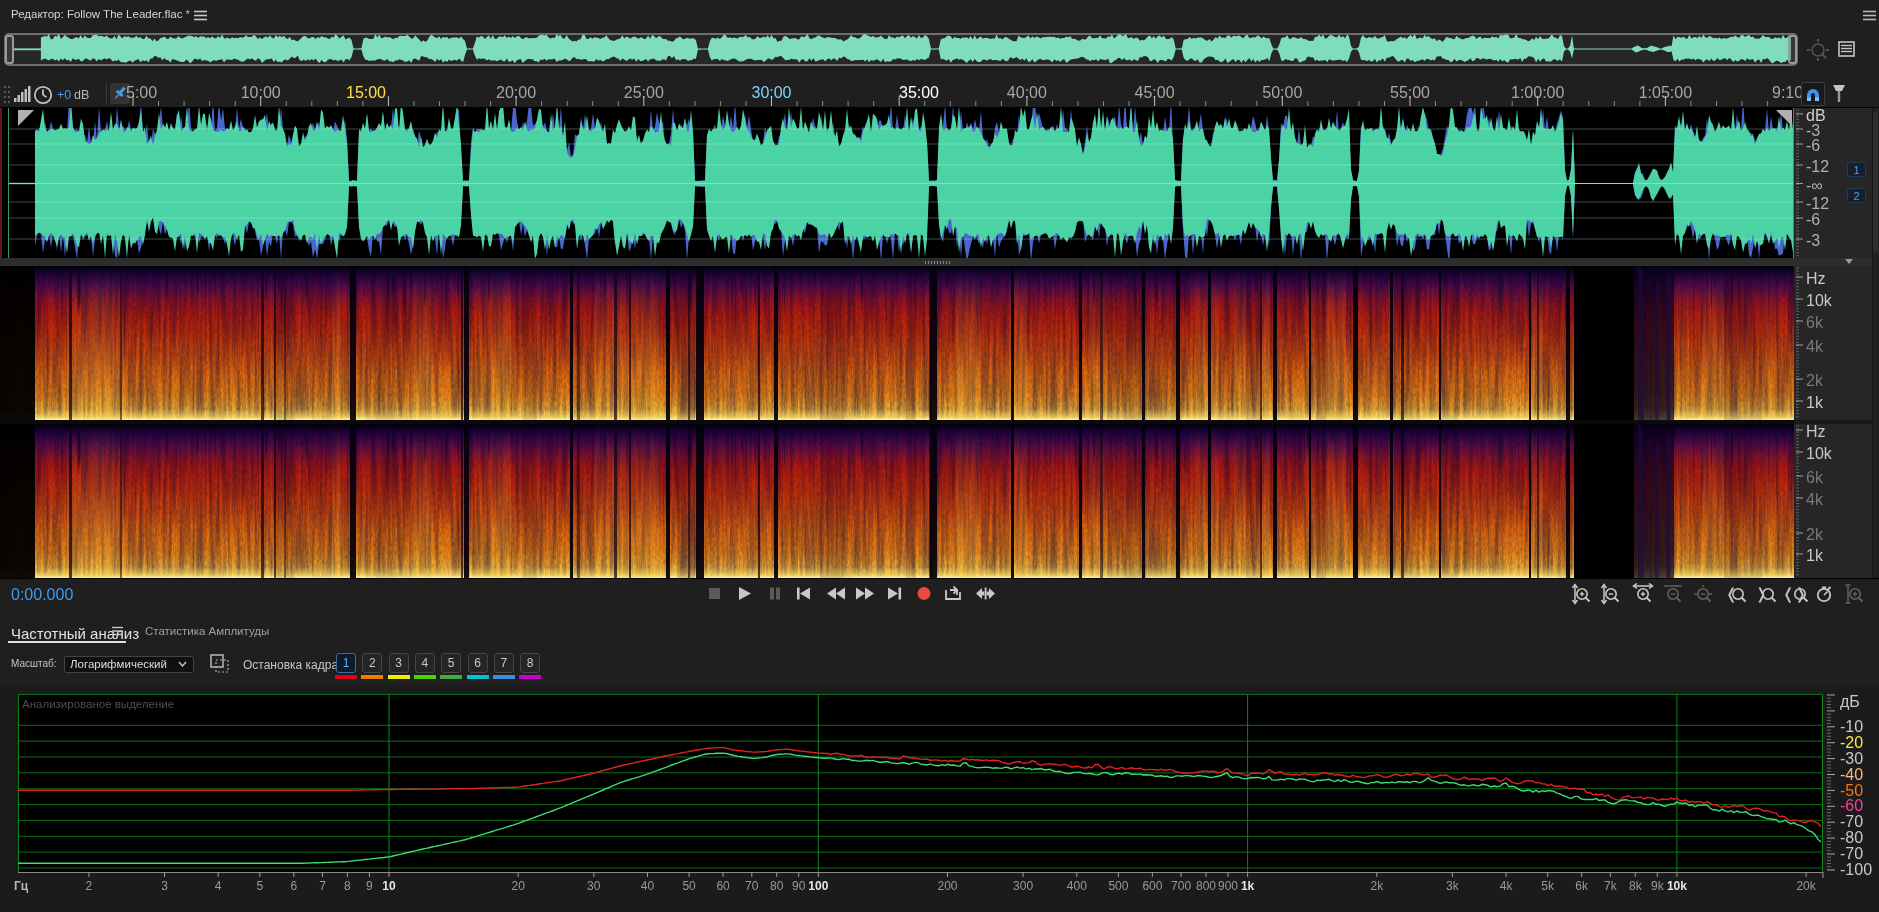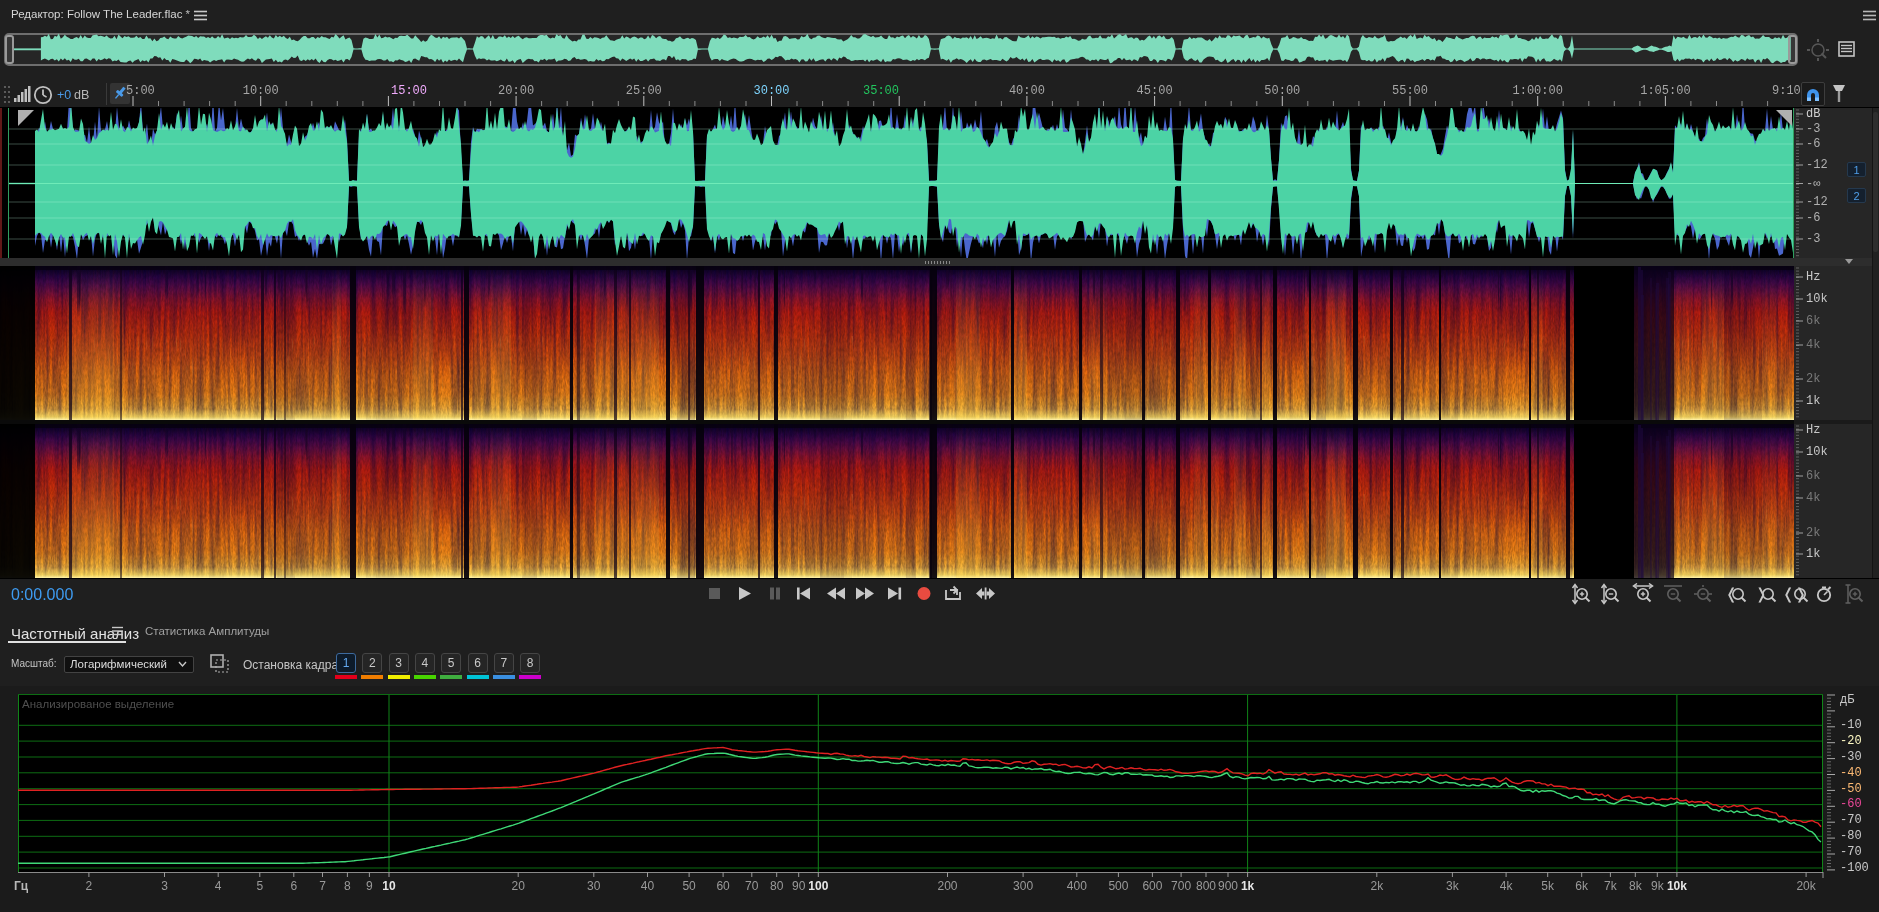--- a/index.html
+++ b/index.html
@@ -3,7 +3,7 @@
 *{margin:0;padding:0;box-sizing:border-box}
 html,body{width:1879px;height:912px;background:#1f1f1f;overflow:hidden;font-family:"Liberation Sans",sans-serif}
 .abs{position:absolute}
-.lab{position:absolute;font-size:12px;white-space:nowrap;font-family:Liberation Mono, monospace}
+.lab{position:absolute;font-size:16px;white-space:nowrap;font-family:Liberation Sans, sans-serif}
 </style></head><body>
 <div class="abs" style="left:0;top:0;width:1879px;height:912px;background:#1f1f1f">
 

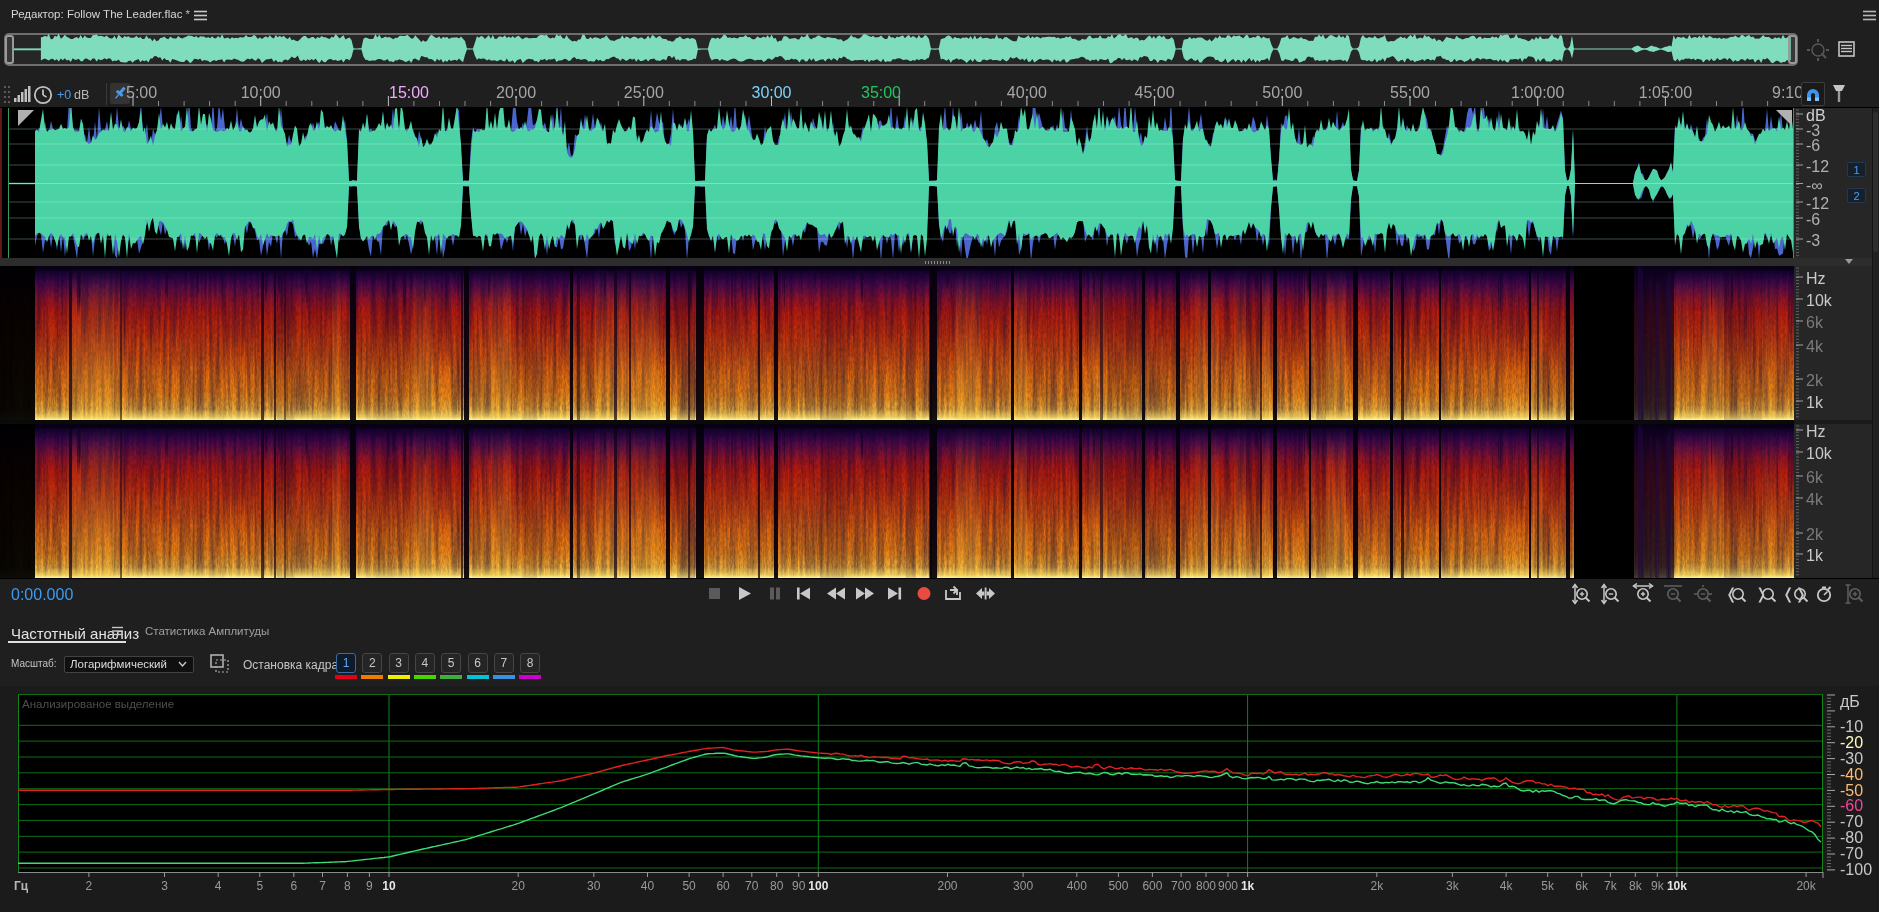--- a/index.html
+++ b/index.html
@@ -86,7 +86,7 @@
     </svg>
 <div class="lab" style="left:126px;top:84px;color:#a6a6a6">5:00</div>
     <div class="lab" style="left:260.7px;top:84px;color:#a6a6a6;transform:translateX(-50%)">10:00</div>
-    <div class="lab" style="left:409px;top:84px;color:#f0abfc;transform:translateX(-50%)">15:00</div>
+    <div class="lab" style="left:366px;top:84px;color:#fde047;transform:translateX(-50%)">15:00</div>
     <div class="lab" style="left:516.1px;top:84px;color:#a6a6a6;transform:translateX(-50%)">20:00</div>
     <div class="lab" style="left:643.8px;top:84px;color:#a6a6a6;transform:translateX(-50%)">25:00</div>
     <div class="lab" style="left:771.5px;top:84px;color:#7dd3fc;transform:translateX(-50%)">30:00</div>

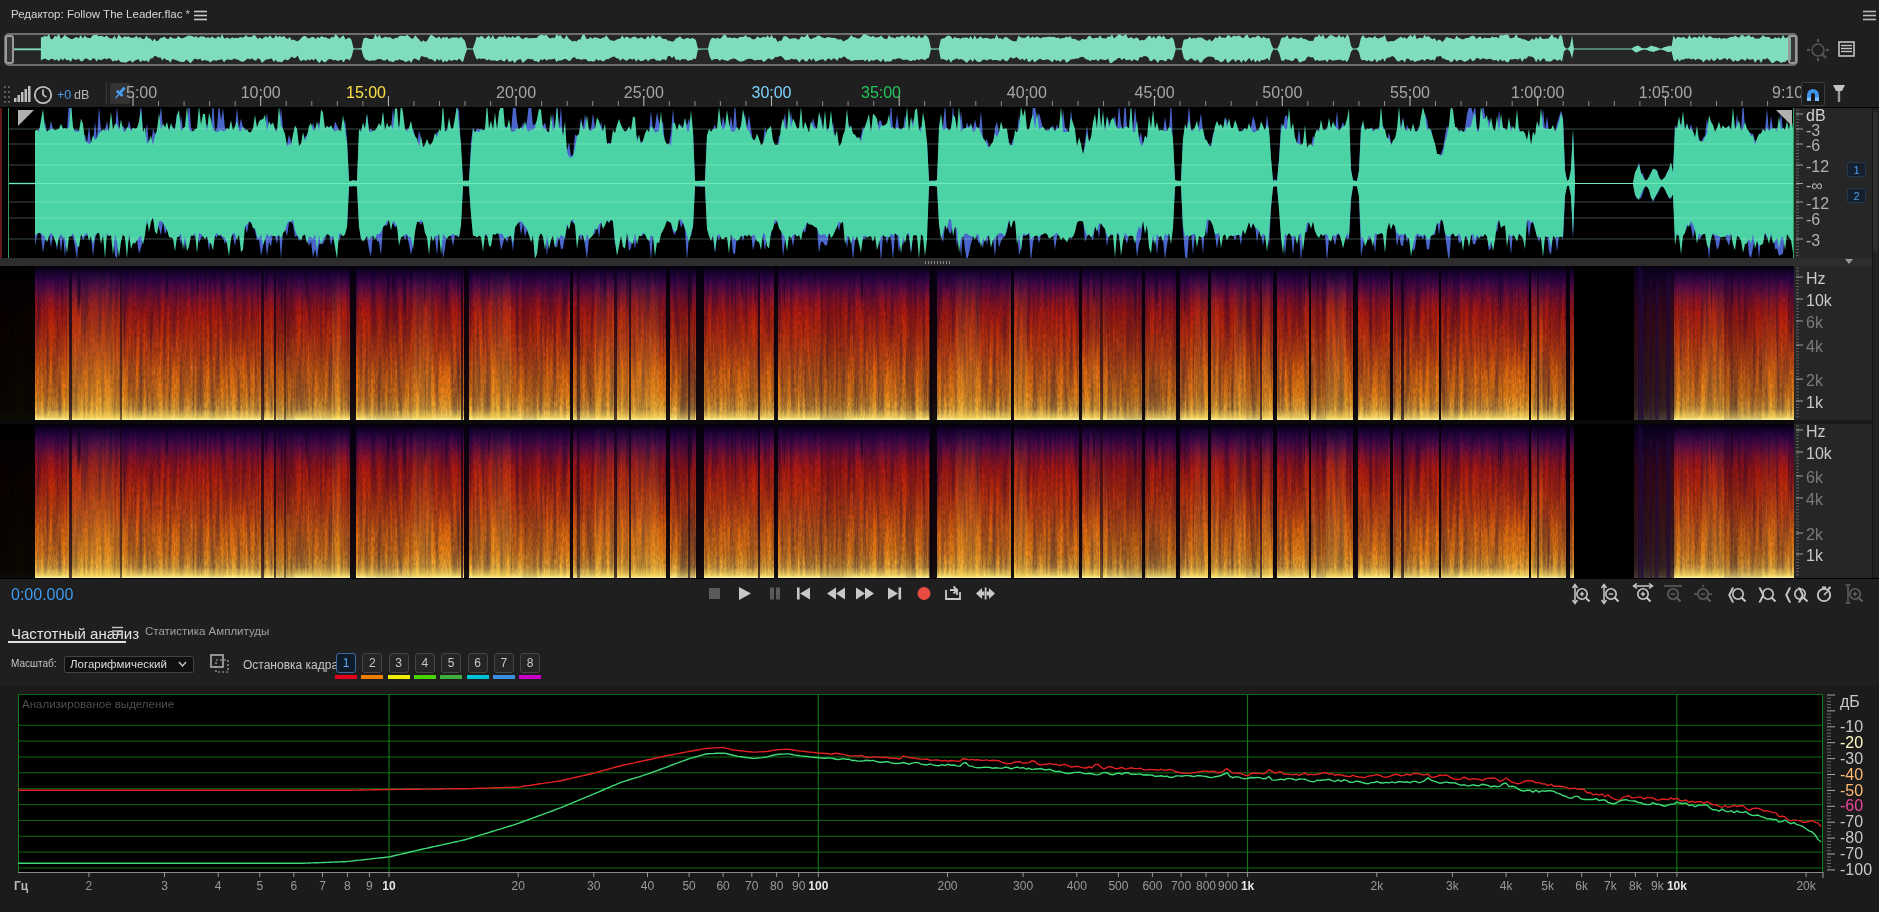--- a/index.html
+++ b/index.html
@@ -90,7 +90,7 @@
     <div class="lab" style="left:516.1px;top:84px;color:#a6a6a6;transform:translateX(-50%)">20:00</div>
     <div class="lab" style="left:643.8px;top:84px;color:#a6a6a6;transform:translateX(-50%)">25:00</div>
     <div class="lab" style="left:771.5px;top:84px;color:#7dd3fc;transform:translateX(-50%)">30:00</div>
-    <div class="lab" style="left:881px;top:84px;color:#22c55e;transform:translateX(-50%)">35:00</div>
+    <div class="lab" style="left:919px;top:84px;color:#ffffff;transform:translateX(-50%)">35:00</div>
     <div class="lab" style="left:1026.9px;top:84px;color:#a6a6a6;transform:translateX(-50%)">40:00</div>
     <div class="lab" style="left:1154.6px;top:84px;color:#a6a6a6;transform:translateX(-50%)">45:00</div>
     <div class="lab" style="left:1282.3px;top:84px;color:#a6a6a6;transform:translateX(-50%)">50:00</div>

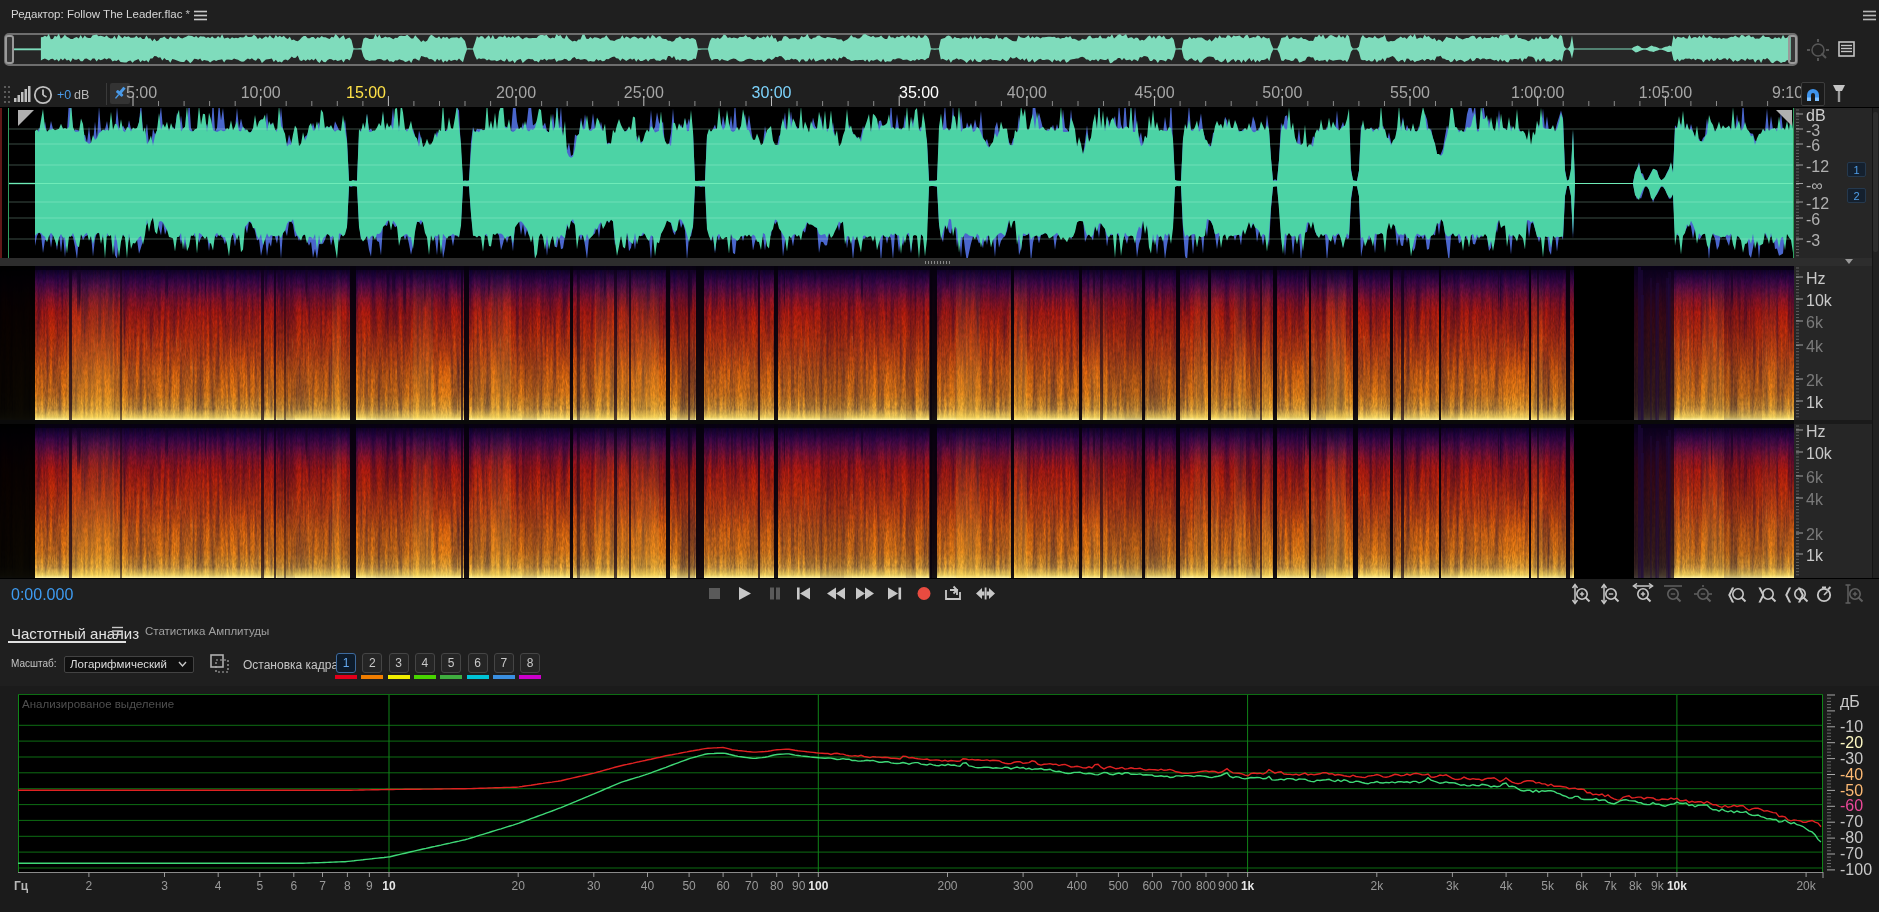--- a/index.html
+++ b/index.html
@@ -938,7 +938,7 @@
     </svg>
 <div class="lab" style="left:1840px;top:693px;color:#c8c8c8">дБ</div>
     <div class="lab" style="left:1840px;top:718px;color:#c8c8c8">-10</div>
-    <div class="lab" style="left:1840px;top:734px;color:#fef9c3">-20</div>
+    <div class="lab" style="left:1840px;top:734px;color:#fde047">-20</div>
     <div class="lab" style="left:1840px;top:750px;color:#c8c8c8">-30</div>
     <div class="lab" style="left:1840px;top:766px;color:#fdba74">-40</div>
     <div class="lab" style="left:1840px;top:782px;color:#fdba74">-50</div>

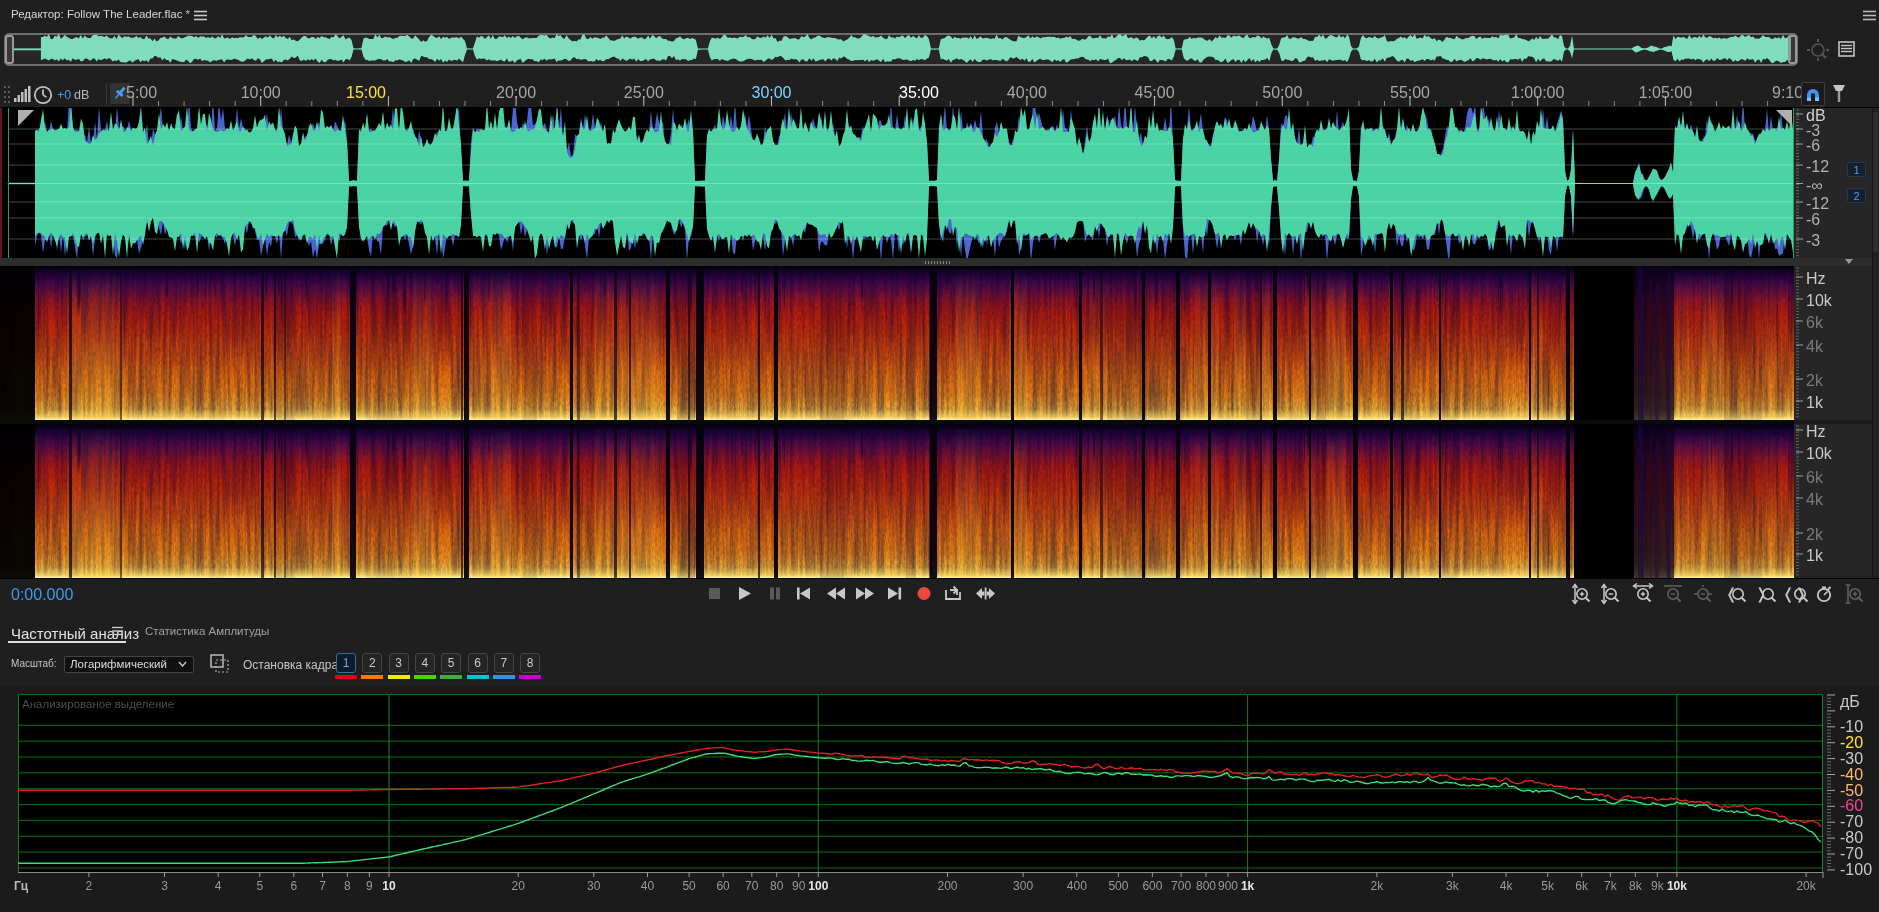--- a/index.html
+++ b/index.html
@@ -941,7 +941,7 @@
     <div class="lab" style="left:1840px;top:734px;color:#fde047">-20</div>
     <div class="lab" style="left:1840px;top:750px;color:#c8c8c8">-30</div>
     <div class="lab" style="left:1840px;top:766px;color:#fdba74">-40</div>
-    <div class="lab" style="left:1840px;top:782px;color:#fdba74">-50</div>
+    <div class="lab" style="left:1840px;top:782px;color:#f97316">-50</div>
     <div class="lab" style="left:1840px;top:797px;color:#ec4899">-60</div>
     <div class="lab" style="left:1840px;top:813px;color:#c8c8c8">-70</div>
     <div class="lab" style="left:1840px;top:829px;color:#c8c8c8">-80</div>

